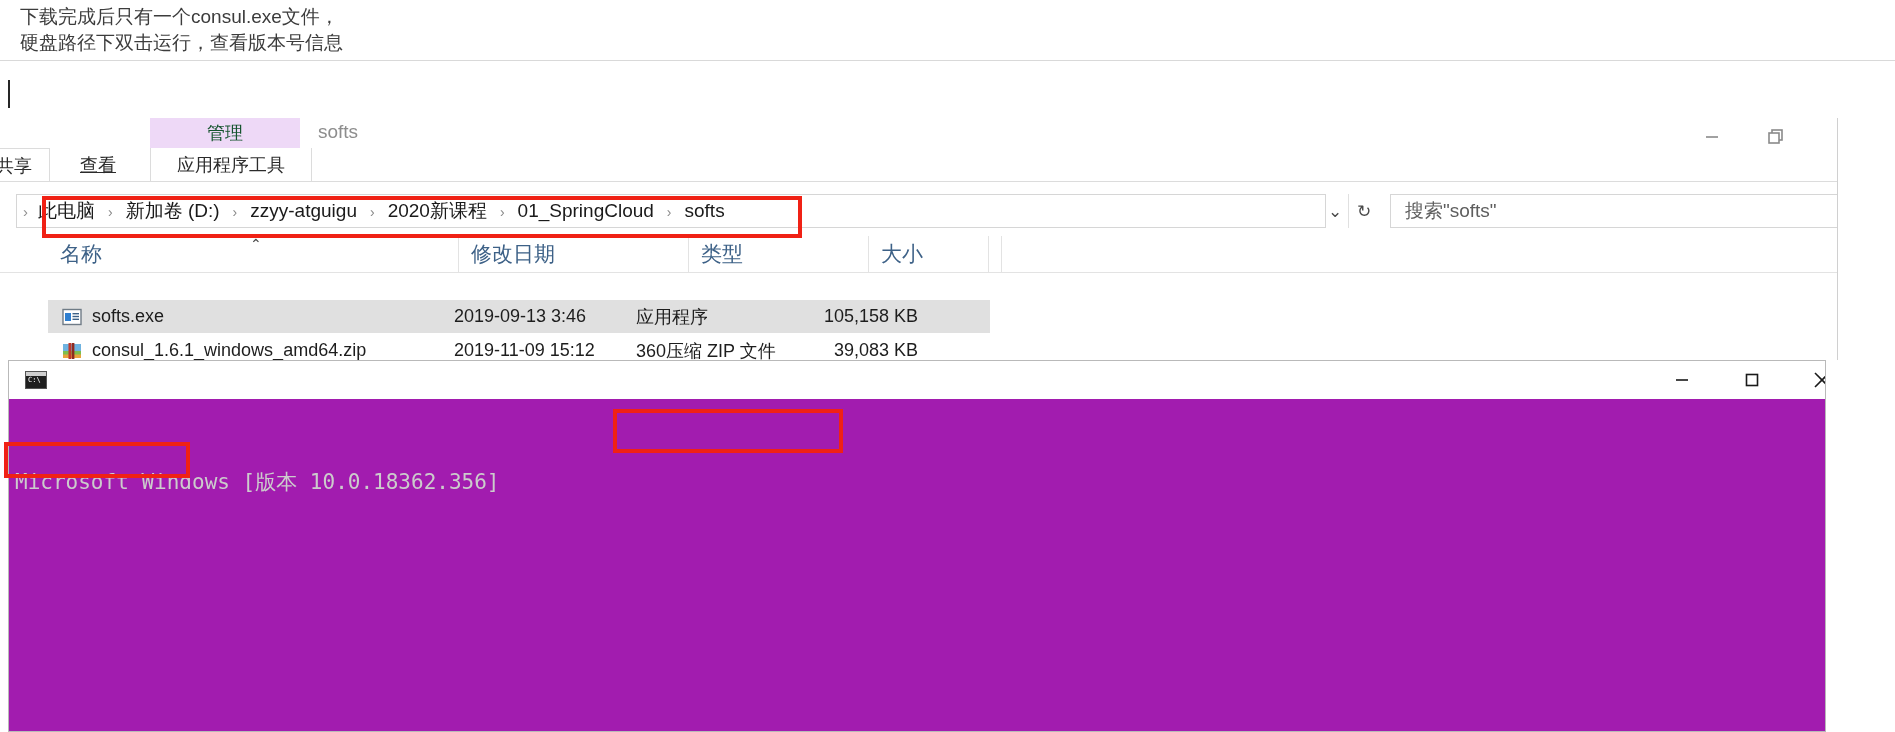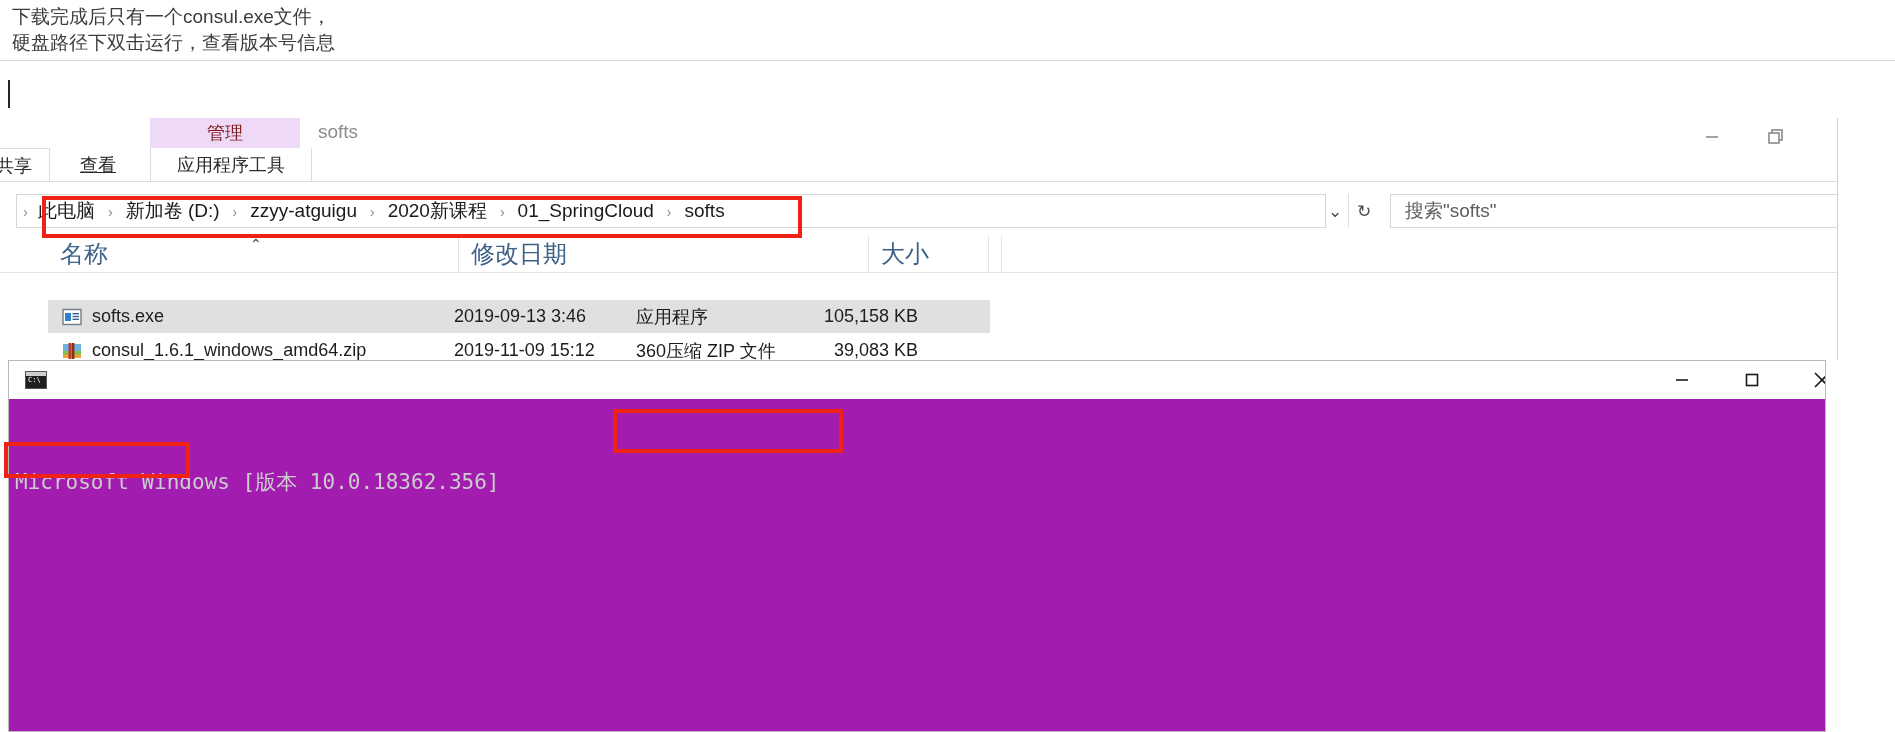--- a/index.html
+++ b/index.html
@@ -19,7 +19,7 @@
   
   #note {
     position: absolute;
-    left: 12px;
+    left: 20px;
     top: 4px;
     width: 800px;
     color: #3c3c3c;

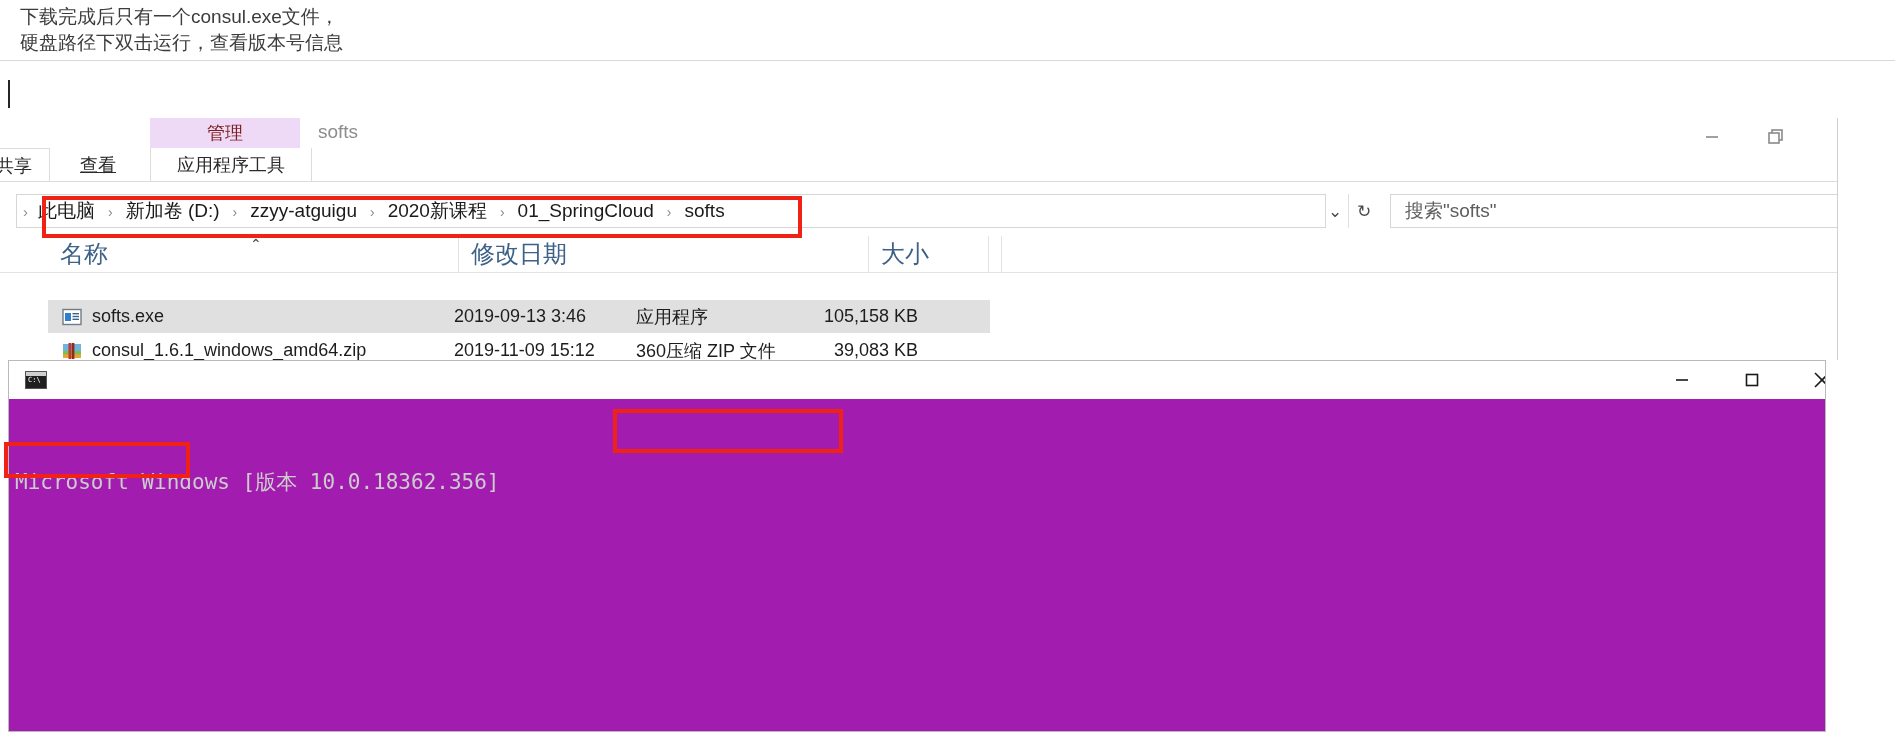--- a/index.html
+++ b/index.html
@@ -74,7 +74,7 @@
     width: 150px;
     height: 30px;
     background: #eed9f7;
-    color: #7f1d1d;
+    color: #14532d;
     font-size: 18px;
     display: flex;
     align-items: center;

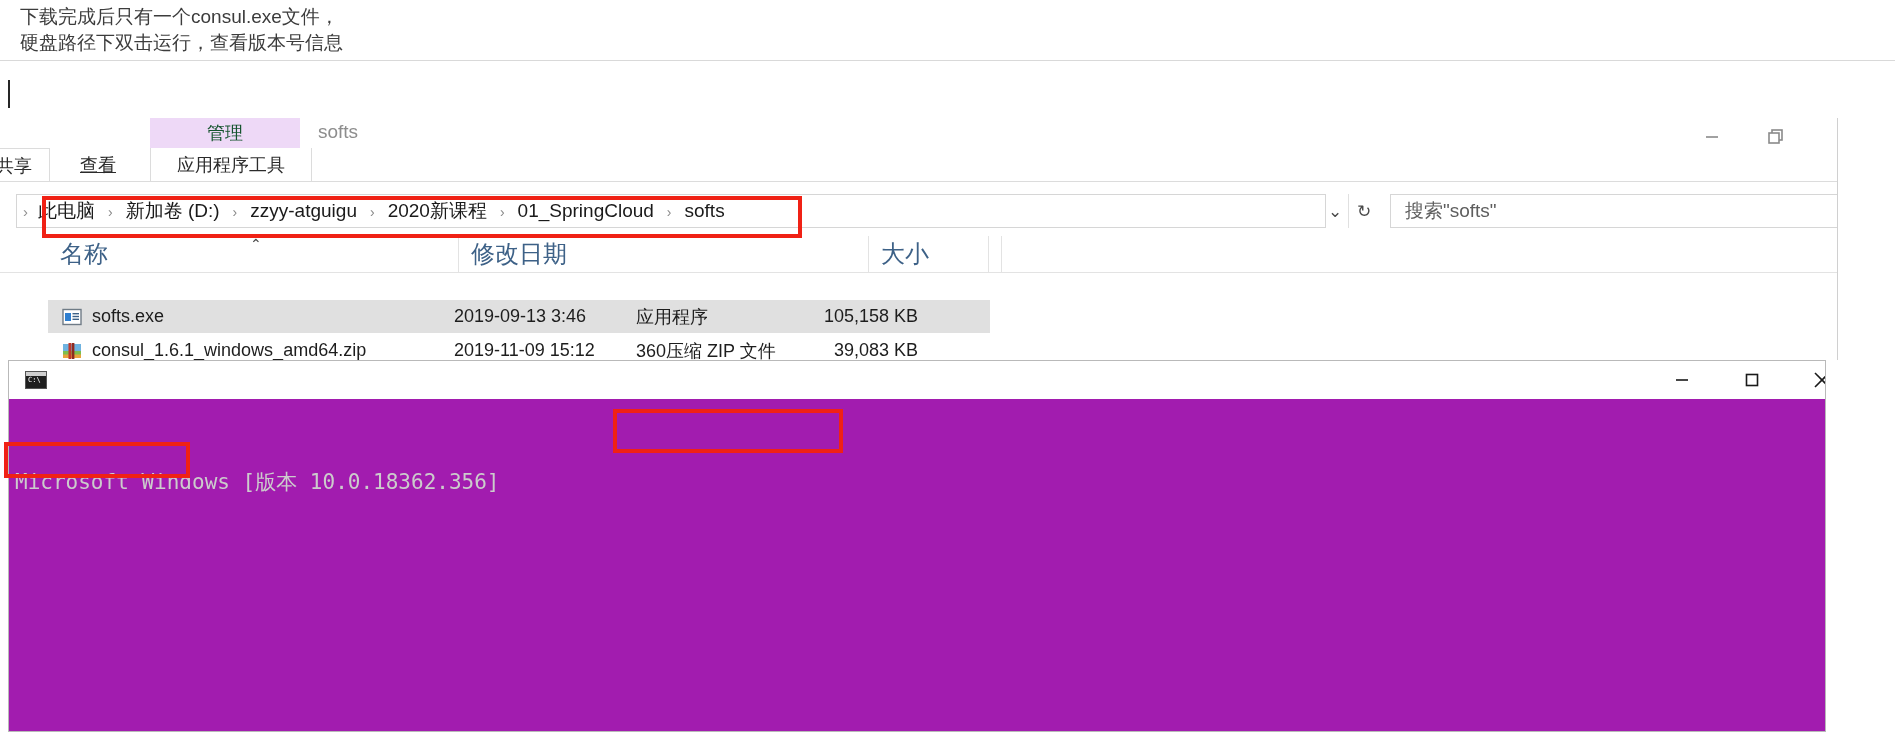--- a/index.html
+++ b/index.html
@@ -223,7 +223,7 @@
     position: absolute;
     top: 0;
     height: 36px;
-    font-size: 24px;
+    font-size: 21px;
     color: #3d6187;
     display: flex;
     align-items: center;

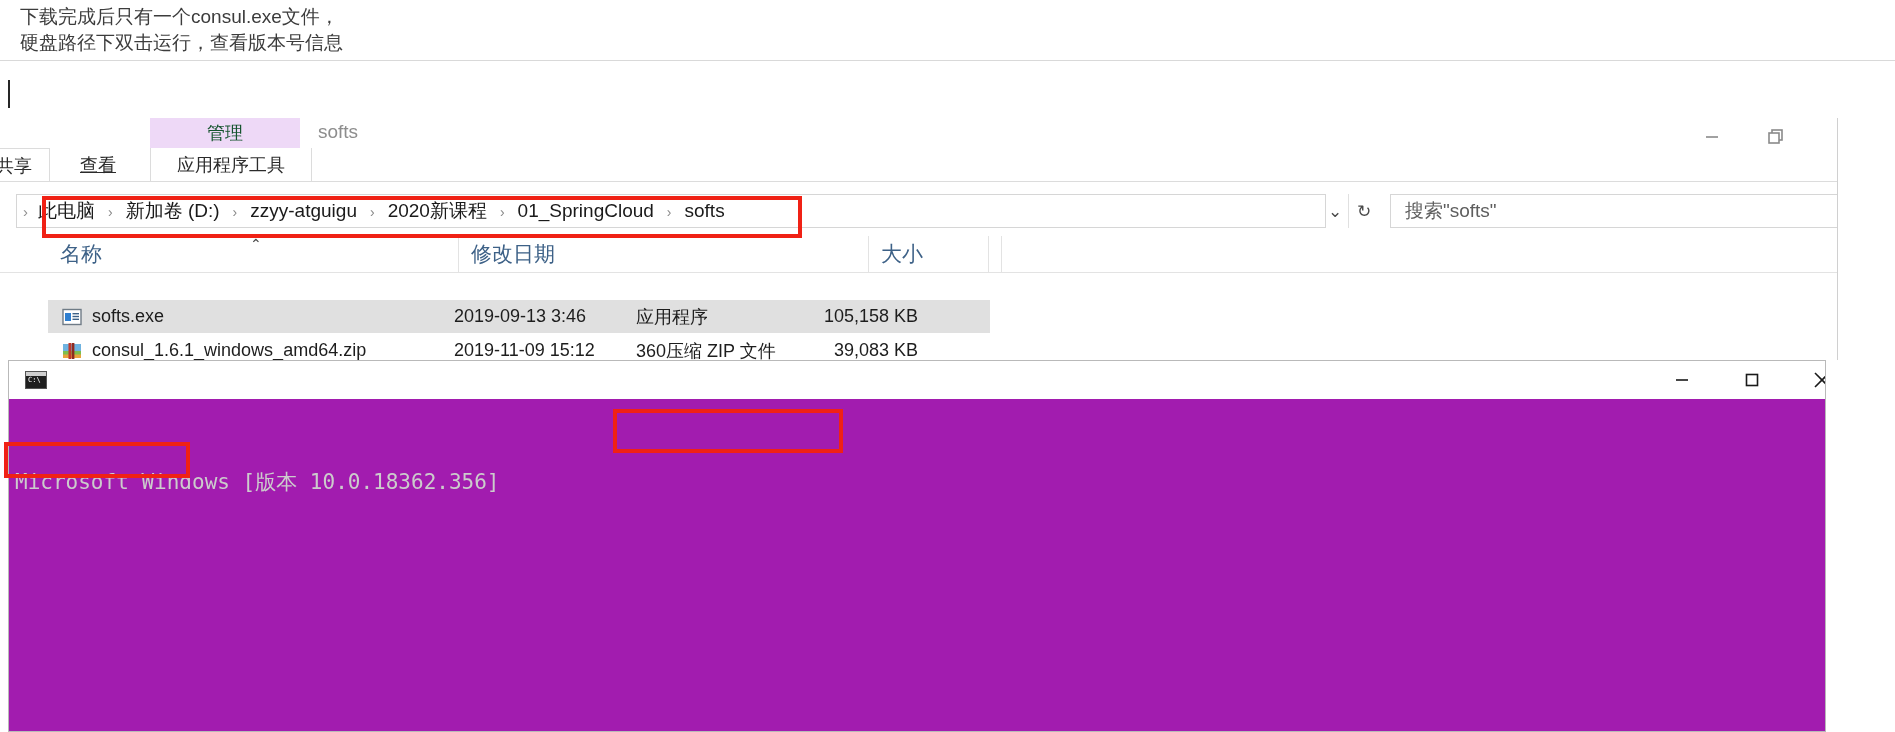--- a/index.html
+++ b/index.html
@@ -421,6 +421,7 @@
     <div class="col-head" id="ch-name">名称</div>
     <div id="sort-caret">⌃</div>
     <div class="col-head" id="ch-date">修改日期</div>
+    <div class="col-head" id="ch-type">类型</div>
     <div class="col-head" id="ch-size">大小</div>
     <div class="col-head" id="ch-end"></div>
   </div>

